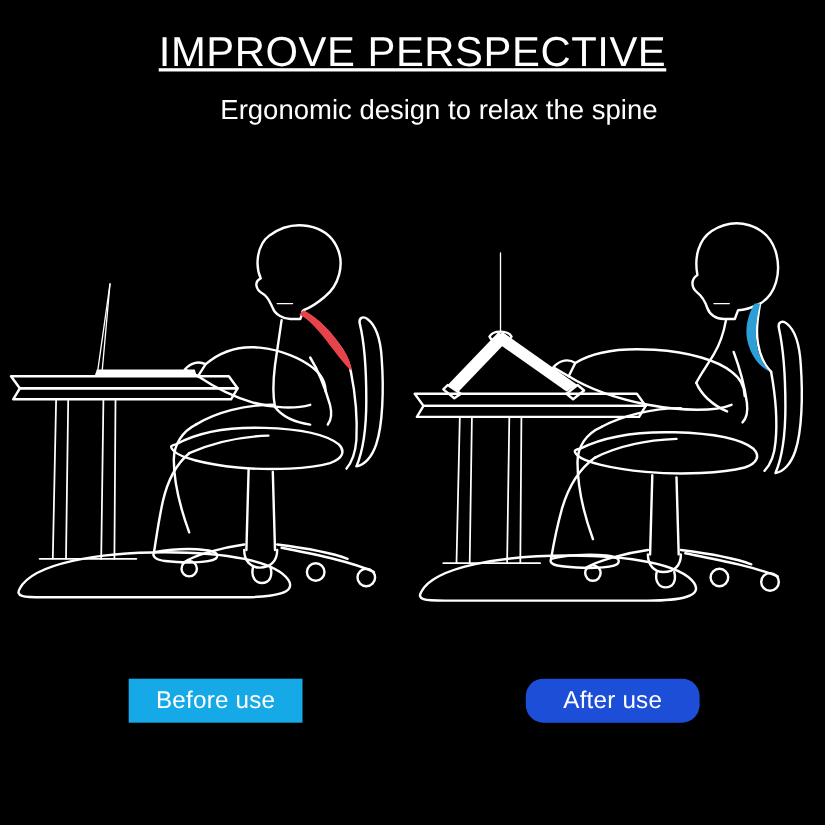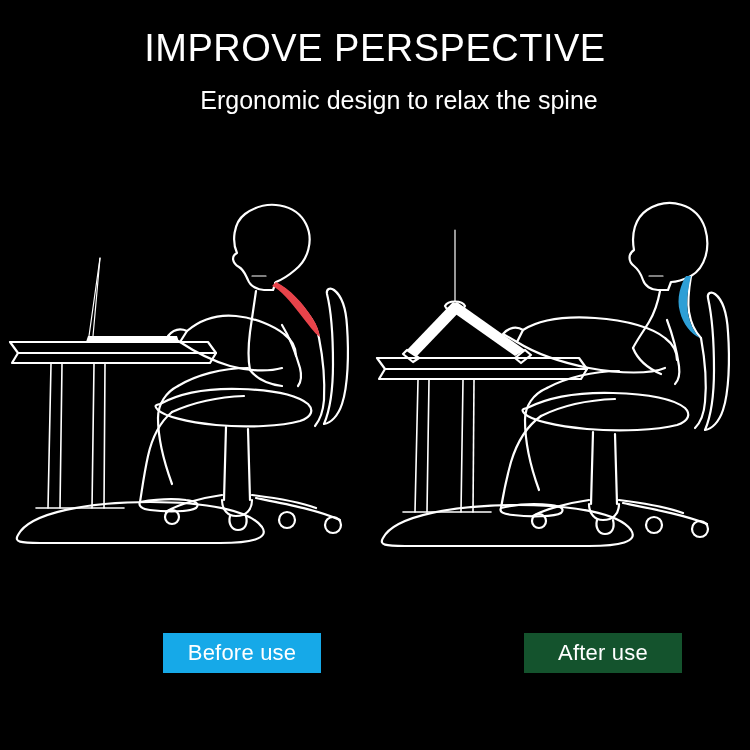--- a/index.html
+++ b/index.html
@@ -33,6 +33,7 @@
     letter-spacing: 0.5px;
     color: #ffffff;
     font-family: "Liberation Sans", sans-serif;
+    text-decoration: underline;
   }
   #subtitle {
     margin: 0;

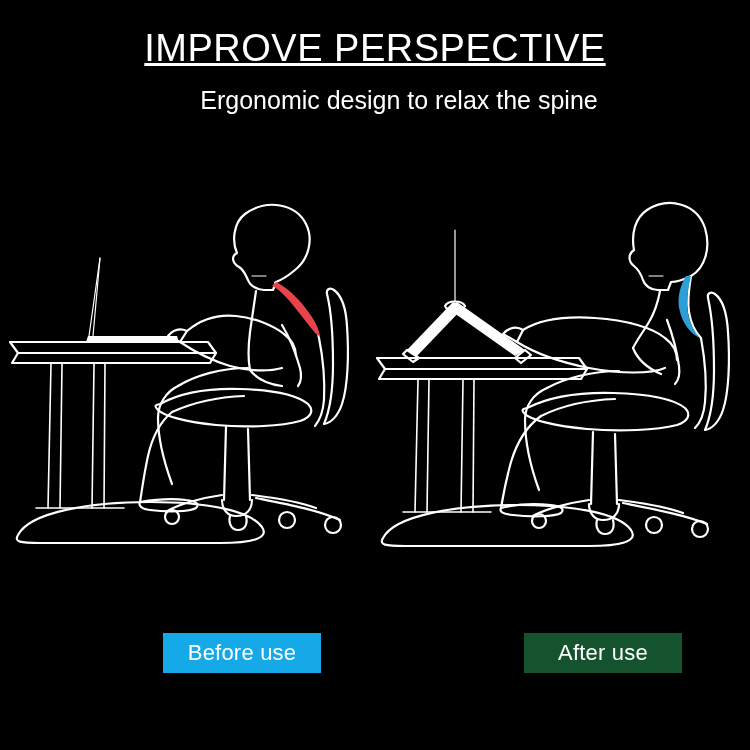--- a/index.html
+++ b/index.html
@@ -97,7 +97,7 @@
   }
   .tag-btn {
     position: absolute;
-    top: 16px;
+    top: 0;
     height: 40px;
     line-height: 40px;
     text-align: center;
@@ -109,7 +109,6 @@
     padding: 0;
     cursor: pointer;
     letter-spacing: 0.2px;
-    margin-left: 46px;
   }
   #btn-before { left: 117px;  width: 158px; }
   #btn-after  { left: 478px;  width: 158px; }

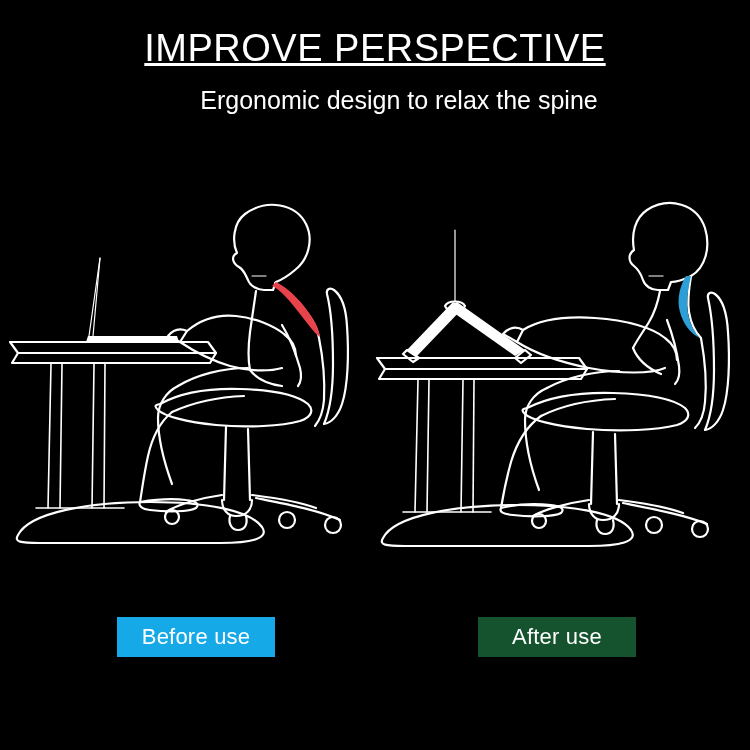--- a/index.html
+++ b/index.html
@@ -290,7 +290,7 @@
 
   <div id="buttons">
     <button id="btn-before" class="tag-btn" style="background: rgb(22, 169, 232); color: rgb(255, 255, 255);">Before use</button>
-    <button id="btn-after" class="tag-btn" style="background: #14532d; color: rgb(255, 255, 255);">After use</button>
+    <button id="btn-after" class="tag-btn" style="background: #1d4ed8; color: rgb(255, 255, 255); border-radius: 16px;">After use</button>
   </div>
 
 </div>

